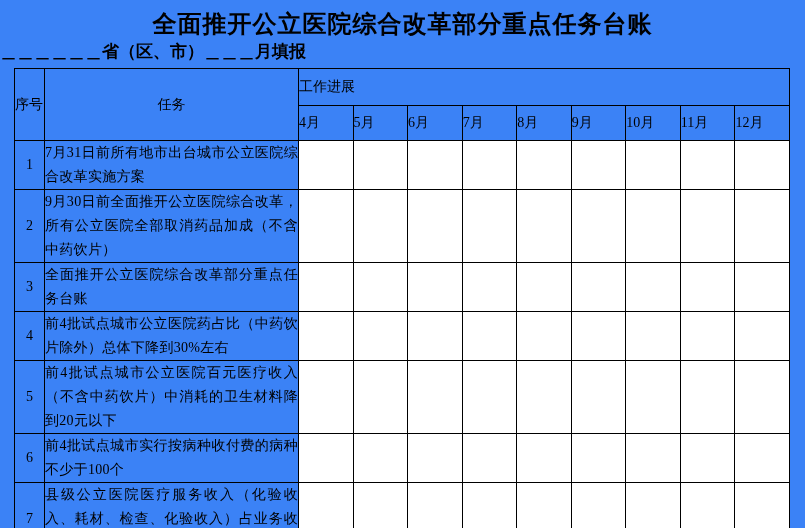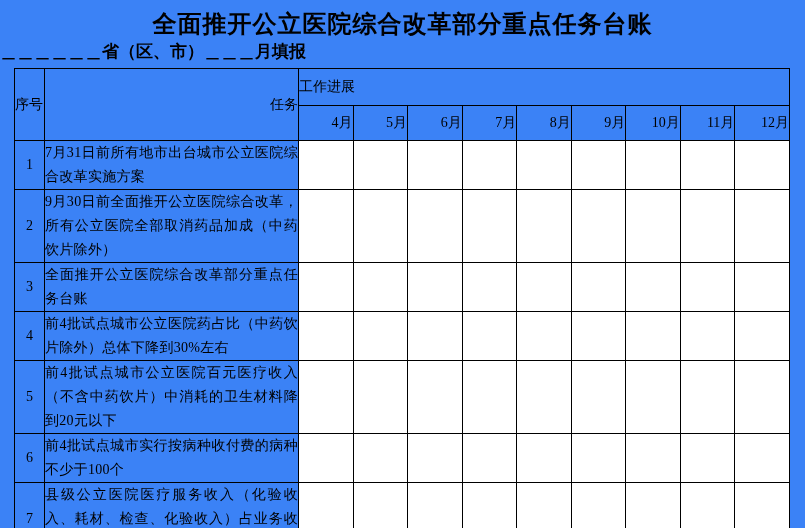--- a/index.html
+++ b/index.html
@@ -47,7 +47,7 @@
   th.h-progress { height: 37px; text-align: left; }
   th.h-month    { height: 35px; text-align: right; }
   th.h-seq  { text-align: left; line-height: 20px; padding: 0 6px; }
-  th.h-task { text-align: right; }
+  th.h-task { text-align: center; }
   td.num  { text-align: center; }
   td.task {
     text-align: justify;

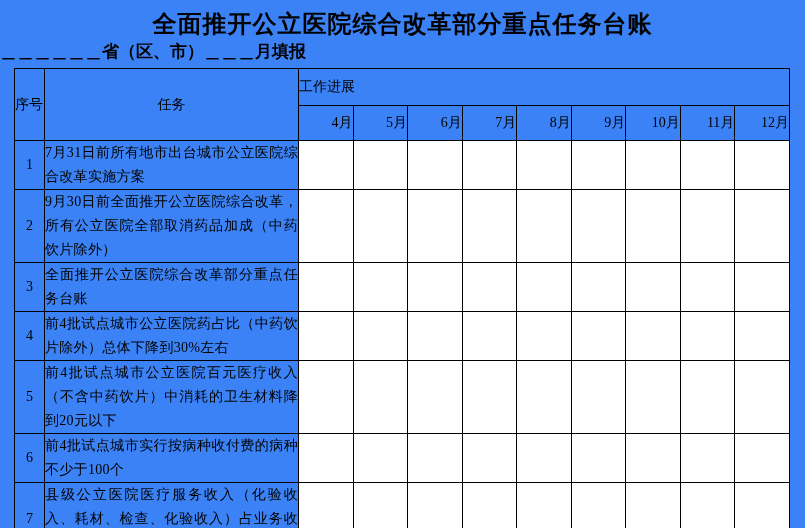--- a/index.html
+++ b/index.html
@@ -45,7 +45,7 @@
   col.c-seq  { width: 30px; }
   col.c-task { width: 254px; }
   th.h-progress { height: 37px; text-align: left; }
-  th.h-month    { height: 35px; text-align: right; }
+  th.h-month    { height: 35px; text-align: left; }
   th.h-seq  { text-align: left; line-height: 20px; padding: 0 6px; }
   th.h-task { text-align: center; }
   td.num  { text-align: center; }

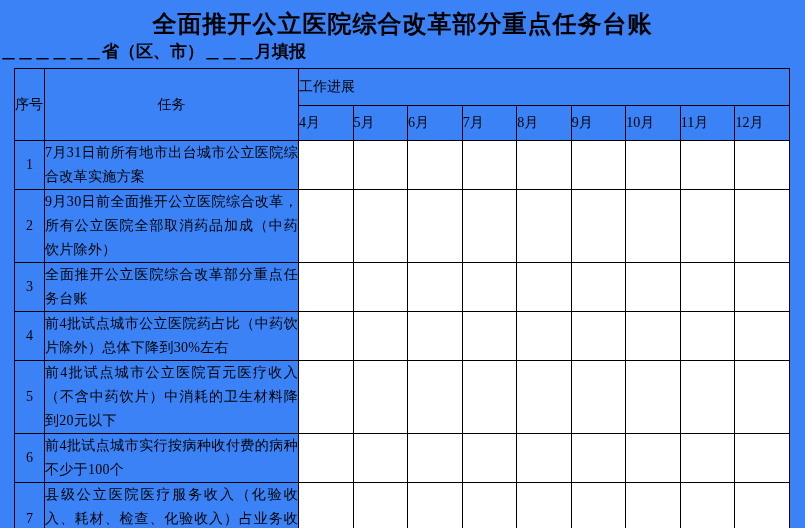--- a/index.html
+++ b/index.html
@@ -117,7 +117,7 @@
         </tr>
       <tr class="r3lines">
         <td class="num">2</td>
-        <td class="task">9月30日前全面推开公立医院综合改革，所有公立医院全部取消药品加成（中药饮片除外）</td>
+        <td class="task">9月30日前全面推开公立医院综合改革，所有公立医院全部取消药品加成（不含中药饮片）</td>
       <td class="progress"></td>
           <td class="progress"></td>
           <td class="progress"></td>

